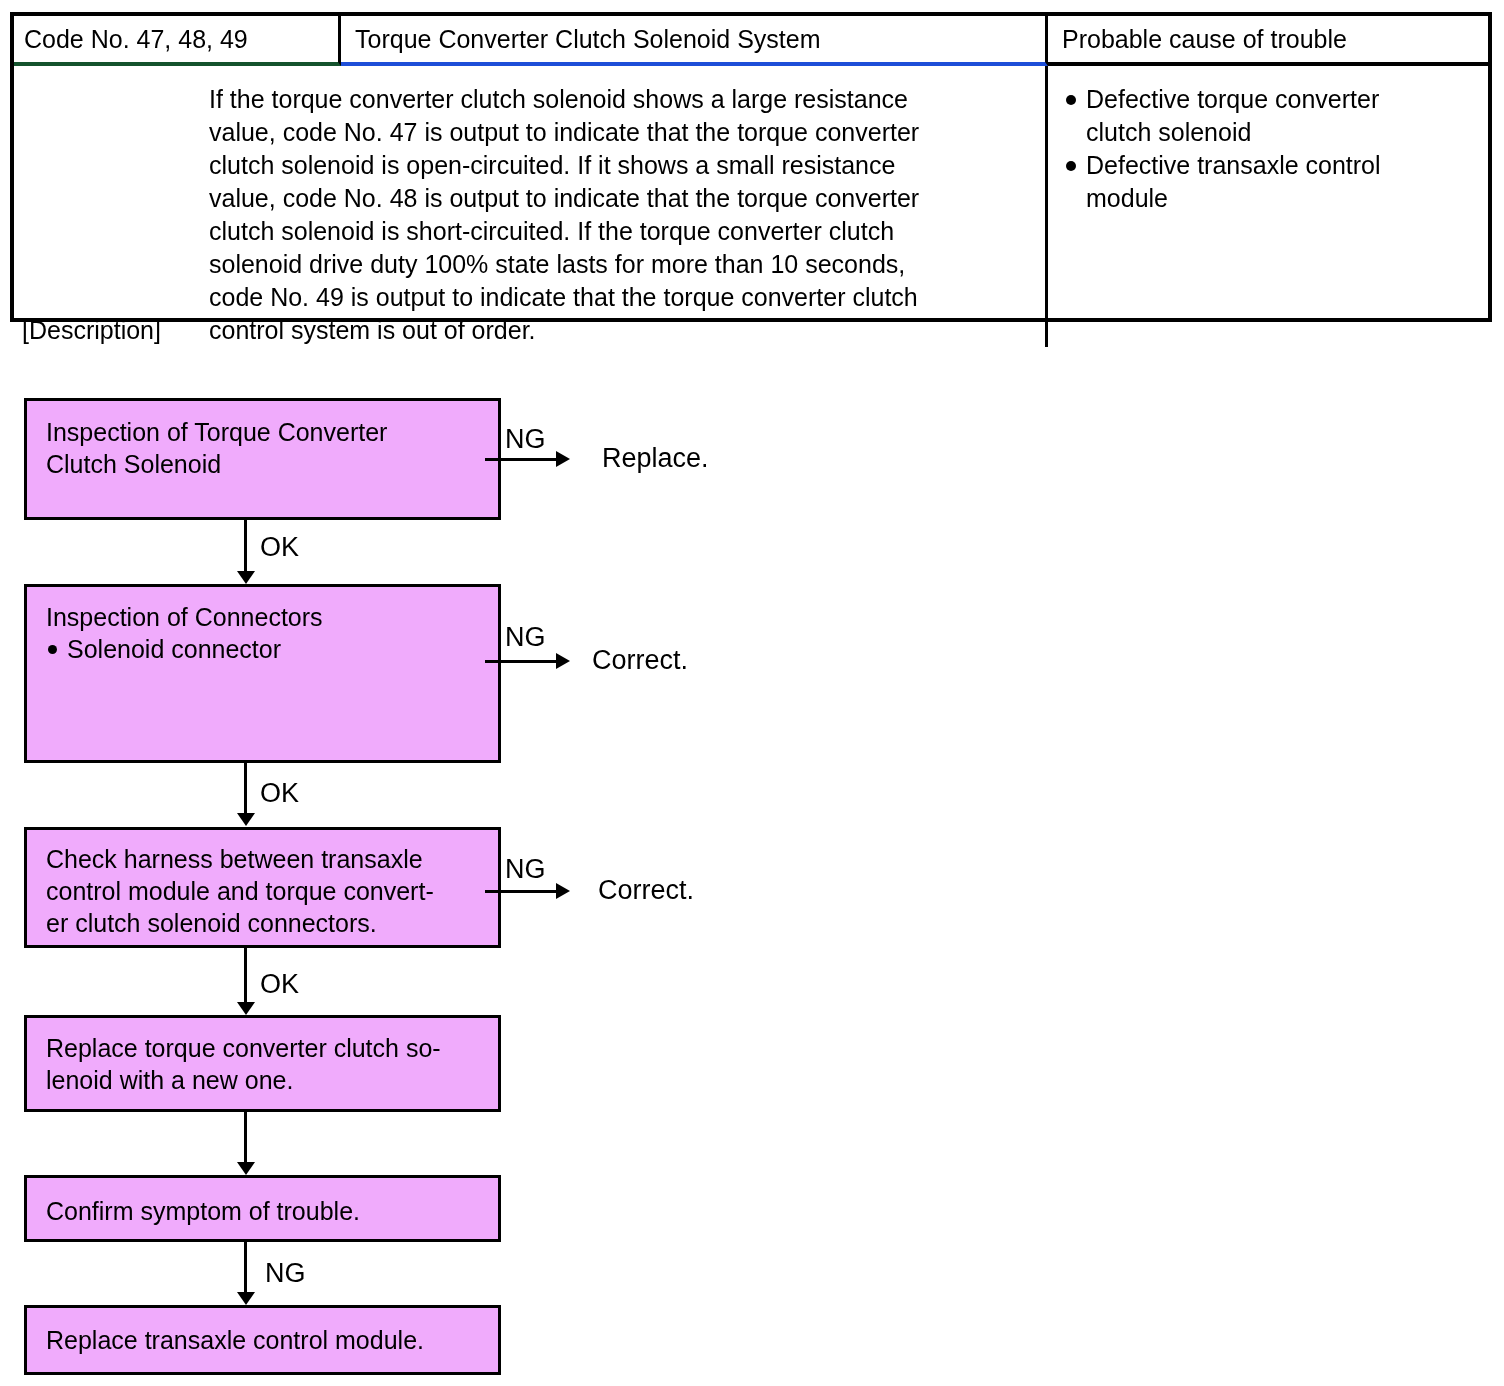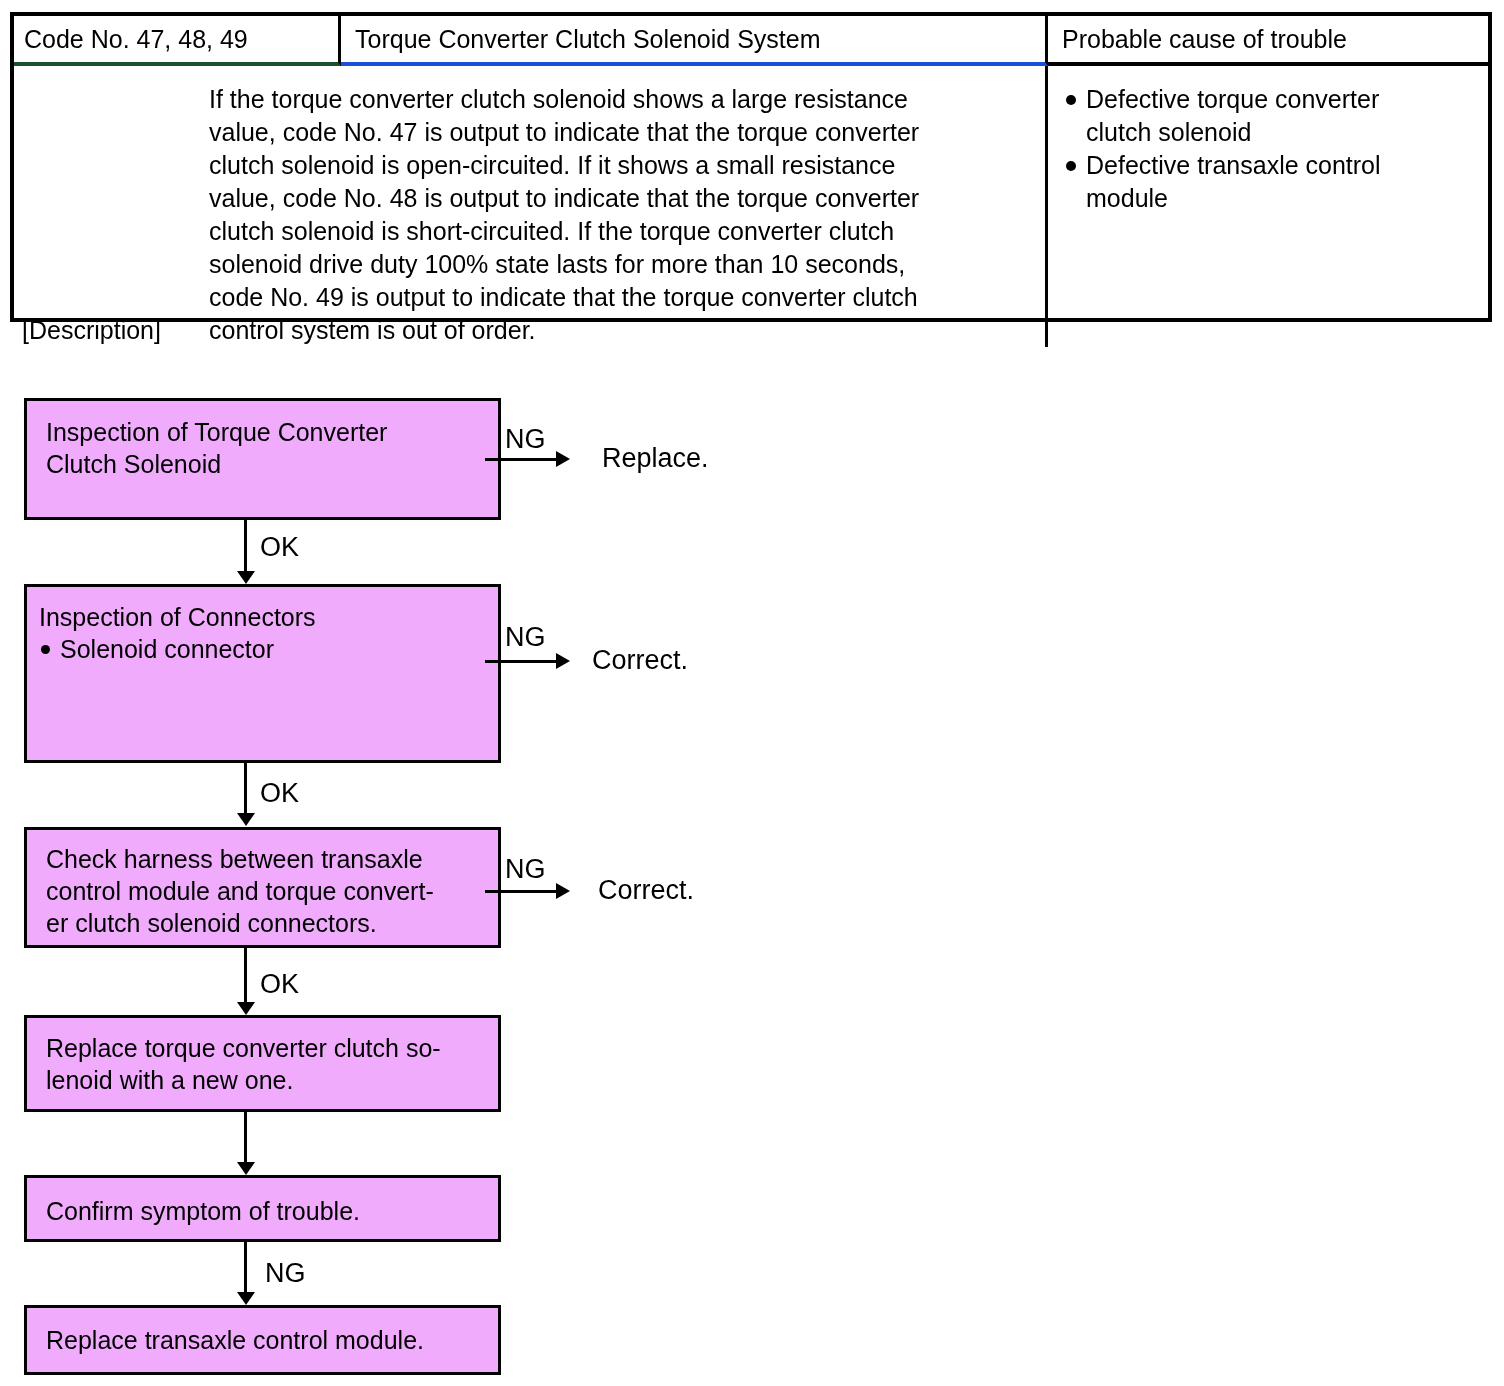--- a/index.html
+++ b/index.html
@@ -47,7 +47,7 @@
     font-size:25px; line-height:32px;margin-left:16px;
   }
   .b0 { top:398px;  height:122px; padding:15px 14px 0 19px; }
-  .b1 { top:584px;  height:179px; padding:14px 10px 0 12px; }
+  .b1 { top:584px;  height:179px; padding:14px 10px 0 19px; }
   .b2 { top:827px;  height:121px; padding:13px 10px 0 19px; }
   .b3 { top:1015px; height:97px;  padding:14px 10px 0 19px; }
   .b4 { top:1175px; height:67px;  padding:17px 10px 0 19px; }

